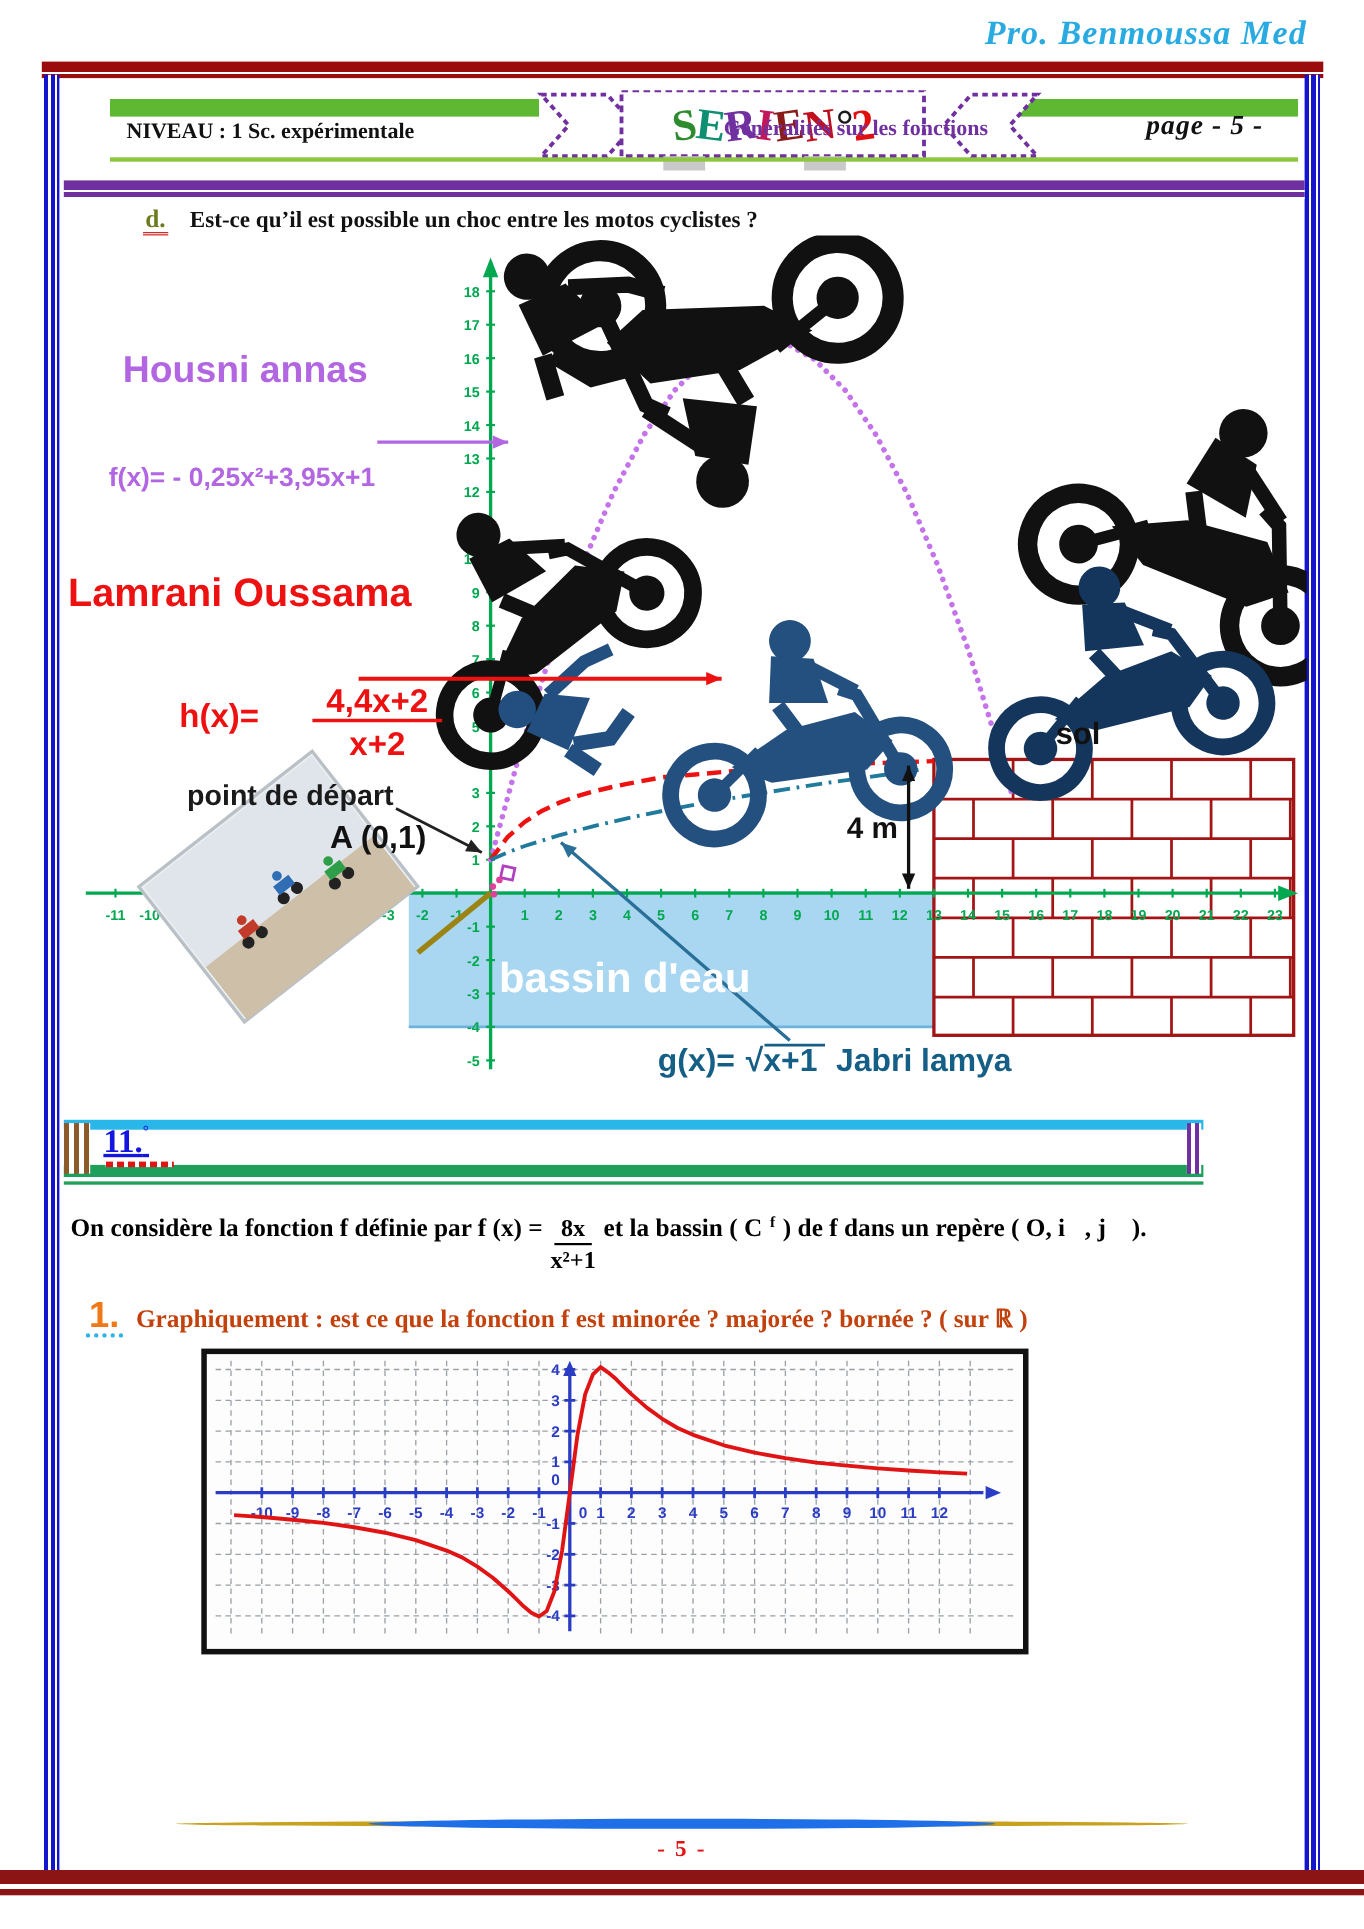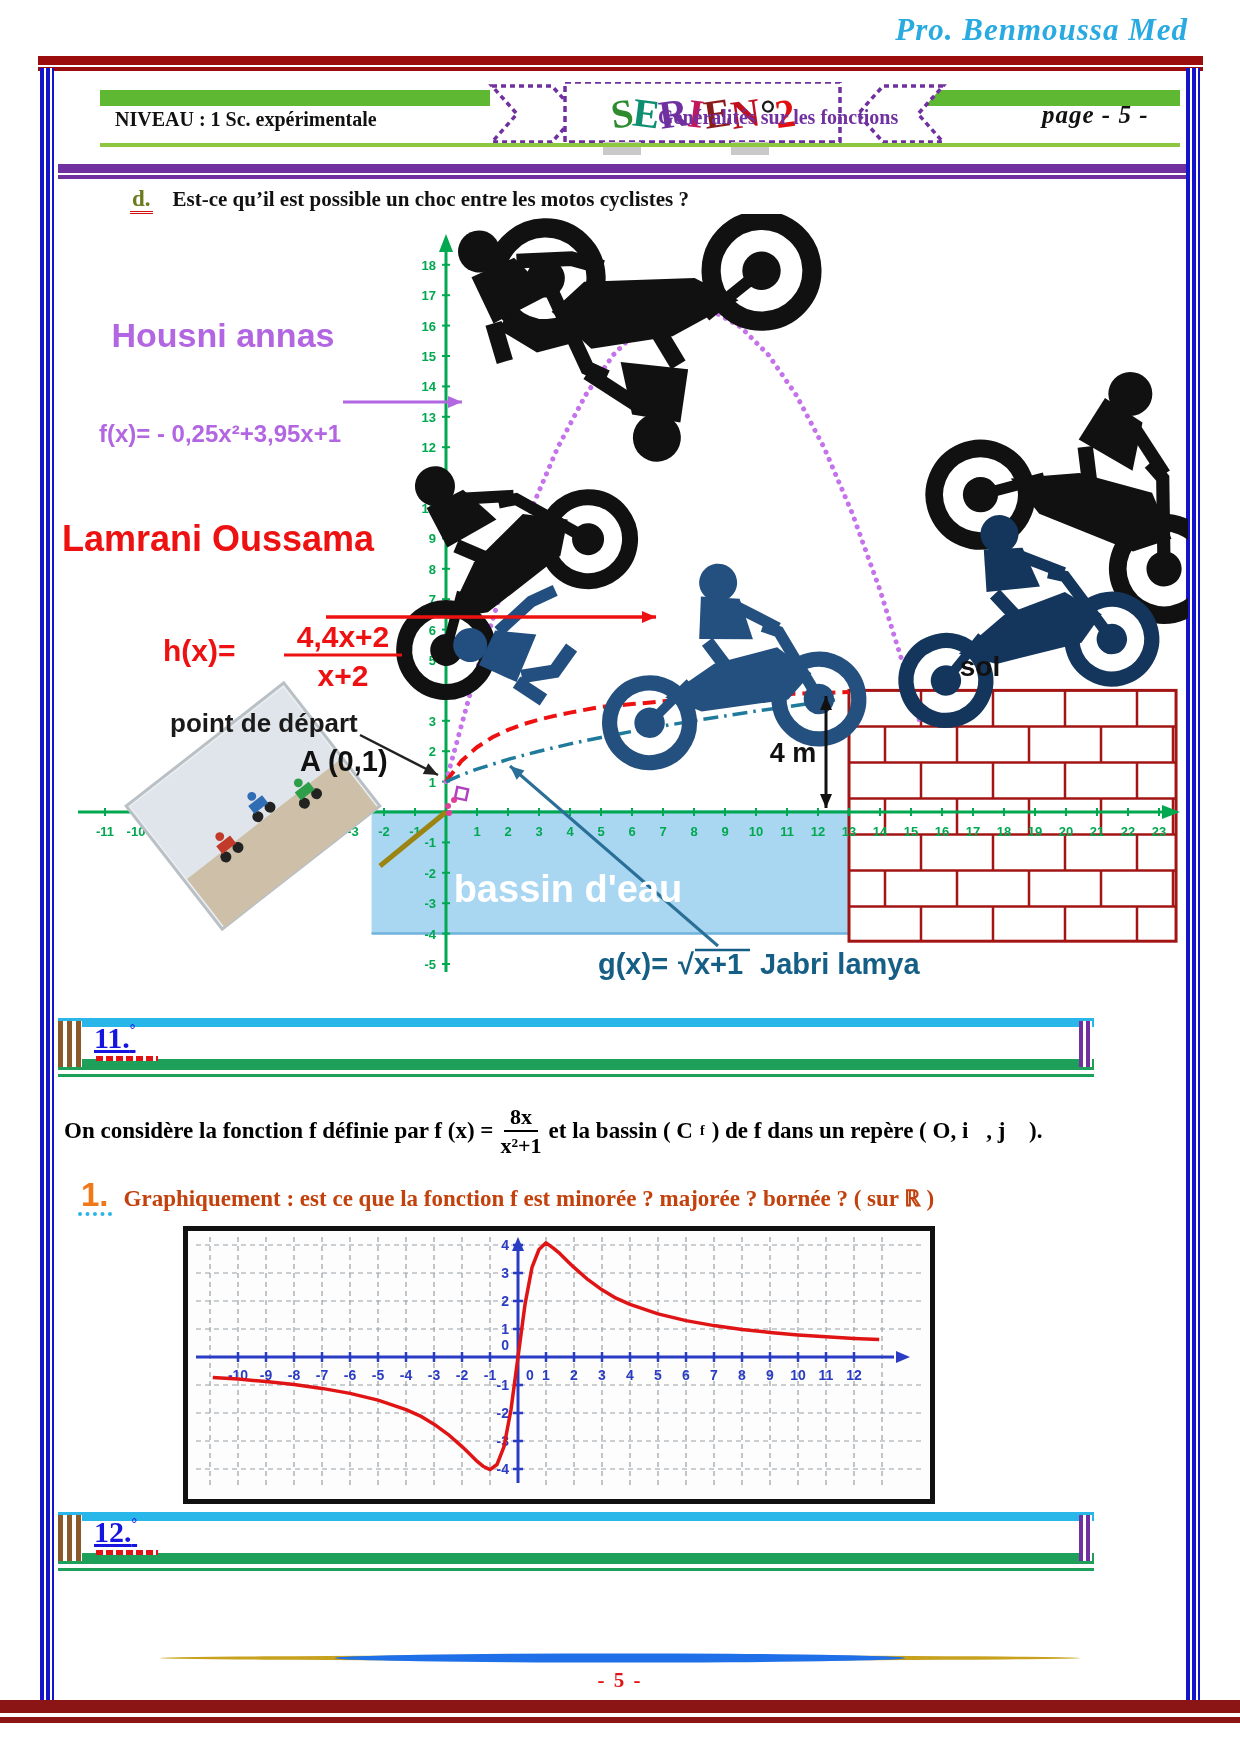--- a/index.html
+++ b/index.html
@@ -43,7 +43,7 @@
   .b-deg{font-size:14px;vertical-align:top;color:#1515e0;}
   .b-dash{position:absolute;left:38px;top:38px;width:62px;height:5px;
           background:repeating-linear-gradient(90deg,#e01414 0 7px,#fff 7px 10px);}
-  .intro{position:absolute;left:64px;top:1104px;width:1110px;display:flex;align-items:center;
+  .intro{position:absolute;left:64px;top:1104px;width:1110px;display:flex;align-items:flex-start;
           font-family:"Liberation Serif",serif;font-weight:bold;font-size:23px;color:#000;gap:7px;}
   .frac{display:inline-flex;flex-direction:column;align-items:center;font-size:22px;line-height:1.15;}
   .frac .num{border-bottom:2.5px solid #000;padding:0 6px 1px;}

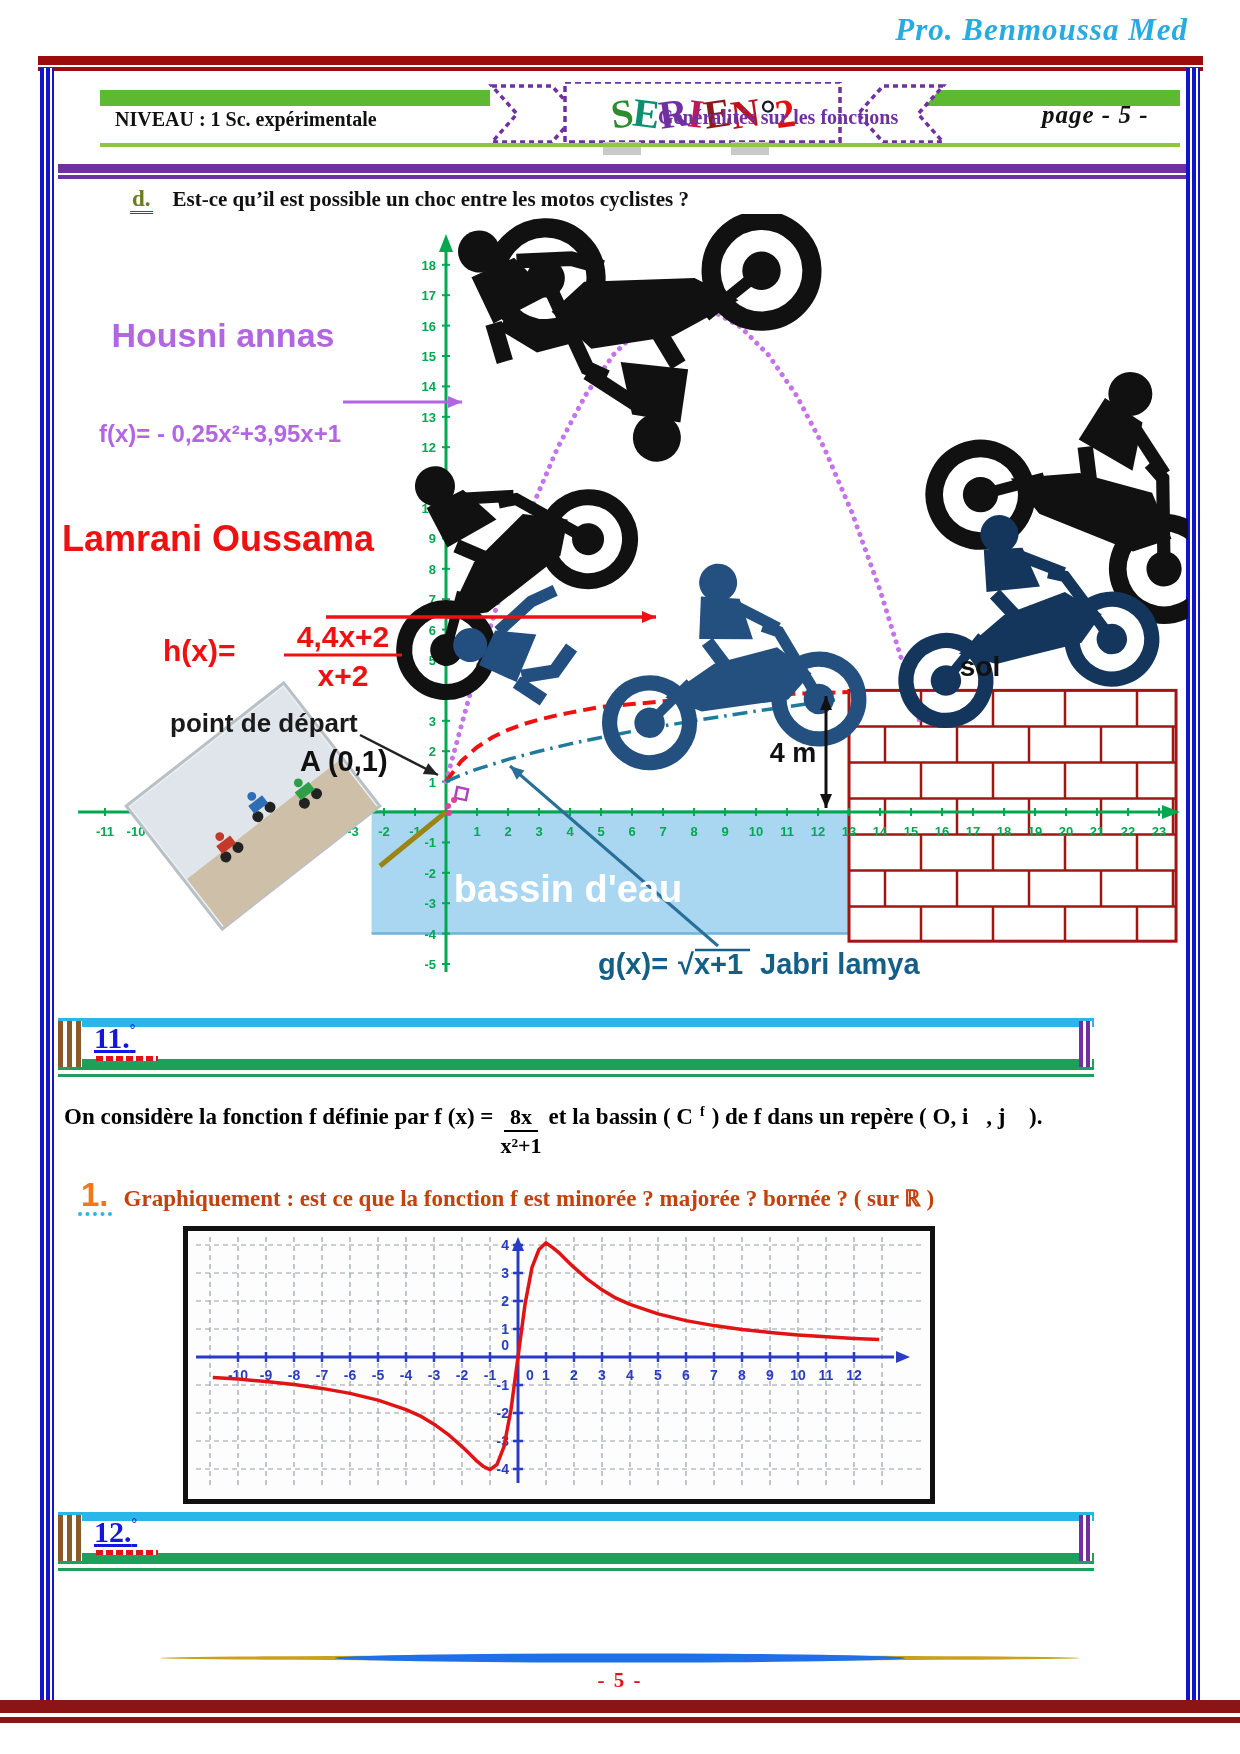--- a/index.html
+++ b/index.html
@@ -545,15 +545,6 @@
     </svg>
   </div>
 
-  <div class="banner" style="top:1512px;">
-    <div class="b-cyan"></div>
-    <div class="b-green"></div>
-    <div class="b-line"></div>
-    <div class="b-brown"></div>
-    <div class="b-purple"></div>
-    <div class="b-num"><span>12.</span><span class="b-deg">°</span></div>
-    <div class="b-dash"></div>
-  </div>
 
   <svg class="fdivider" width="940" height="16">
     <ellipse cx="470" cy="8" rx="460" ry="2.6" fill="#c8a21e"></ellipse>

